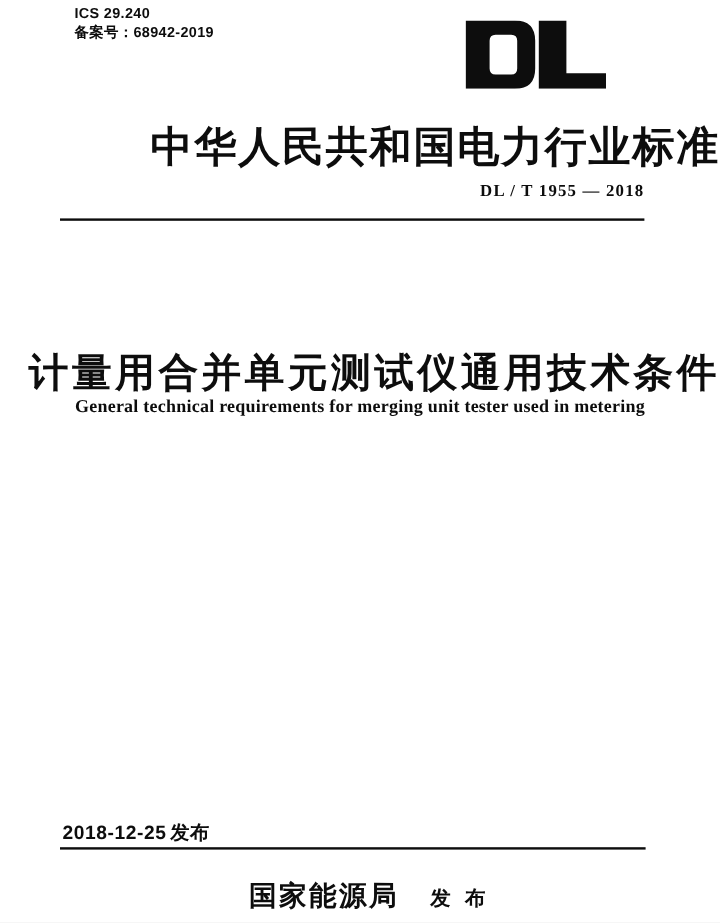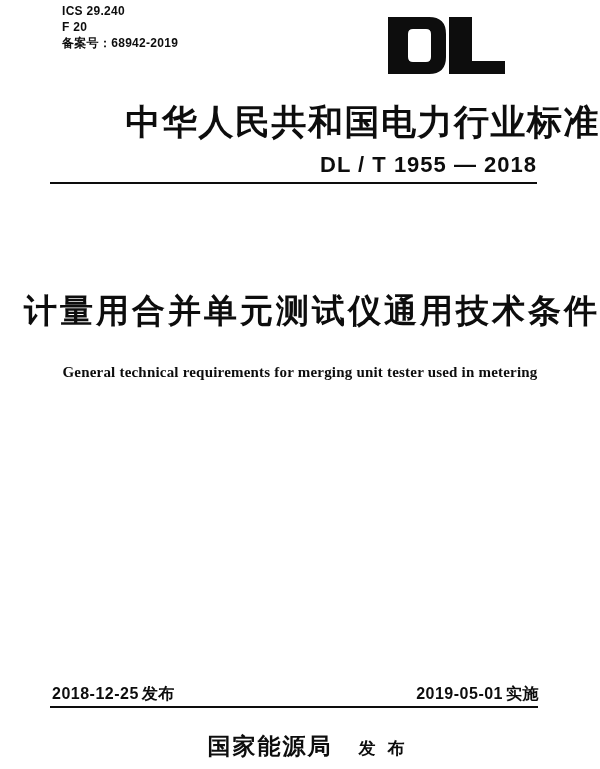--- a/index.html
+++ b/index.html
@@ -146,7 +146,6 @@
 
   <div class="ics-block sans">
     <div>ICS 29.240</div>
-    <div>F 20</div>
     <div>备案号：68942-2019</div>
   </div>
 

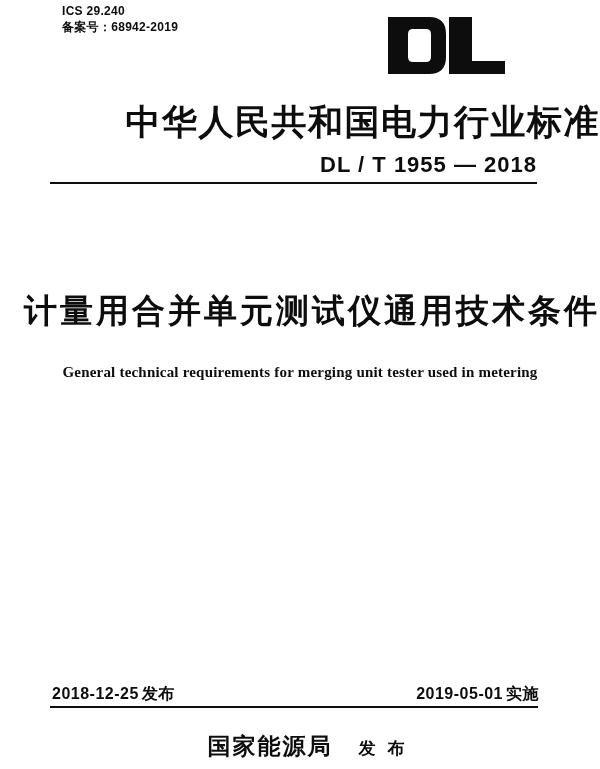--- a/index.html
+++ b/index.html
@@ -55,9 +55,9 @@
     position: absolute;
     top: 152px;
     right: 63px;
-    font-family: Liberation Sans, sans-serif;
+    font-family: Liberation Serif, serif;
     font-weight: bold;
-    font-size: 22px;
+    font-size: 14px;
     letter-spacing: 1px;
     white-space: nowrap;
   }

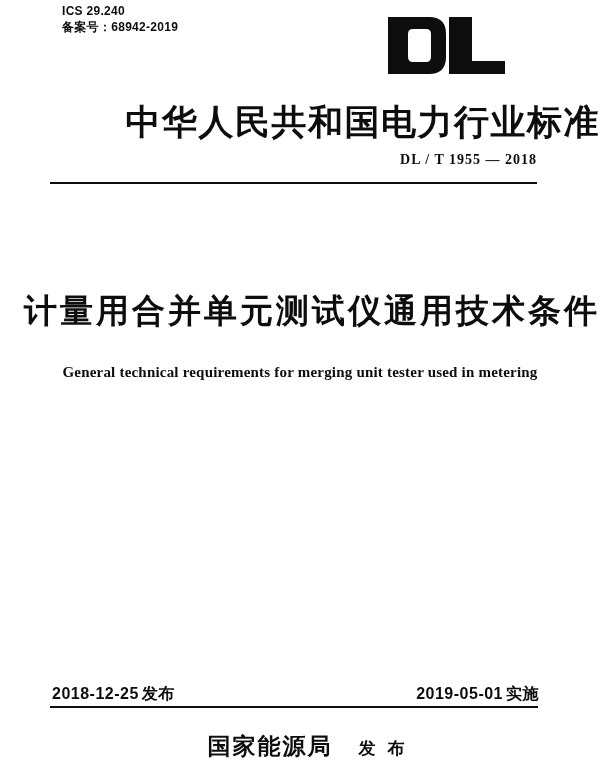--- a/index.html
+++ b/index.html
@@ -87,7 +87,7 @@
   
   .title-en {
     position: absolute;
-    top: 364px;
+    top: 331px;
     left: 0;
     right: 0;
     text-align: center;

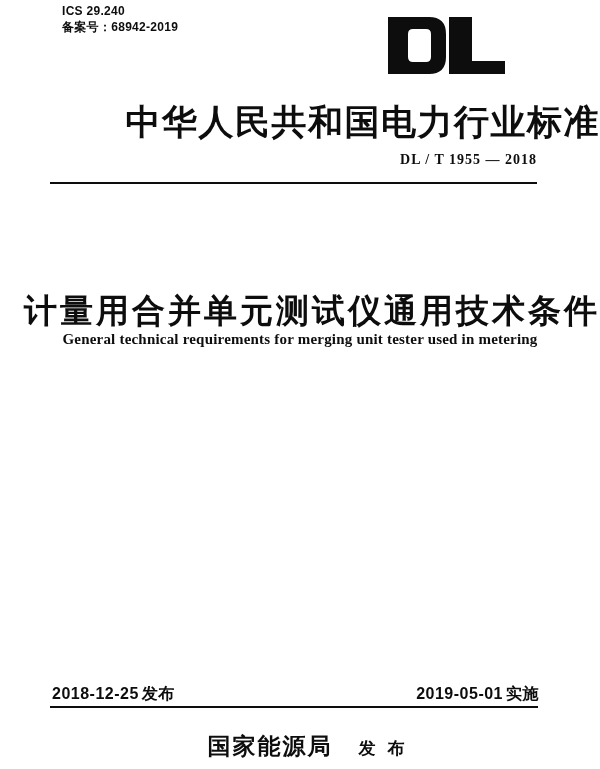--- a/index.html
+++ b/index.html
@@ -168,9 +168,6 @@
     <div class="date-group">
       <span>2018-12-25</span><span class="date-label">发布</span>
     </div>
-    <div class="date-group">
-      <span>2019-05-01</span><span class="date-label">实施</span>
-    </div>
   </div>
 
   <div class="rule rule-bottom"></div>

